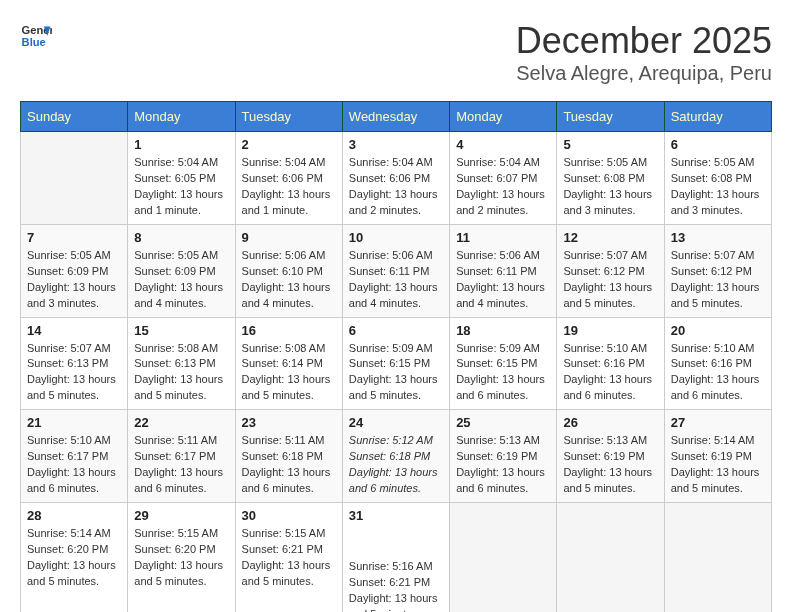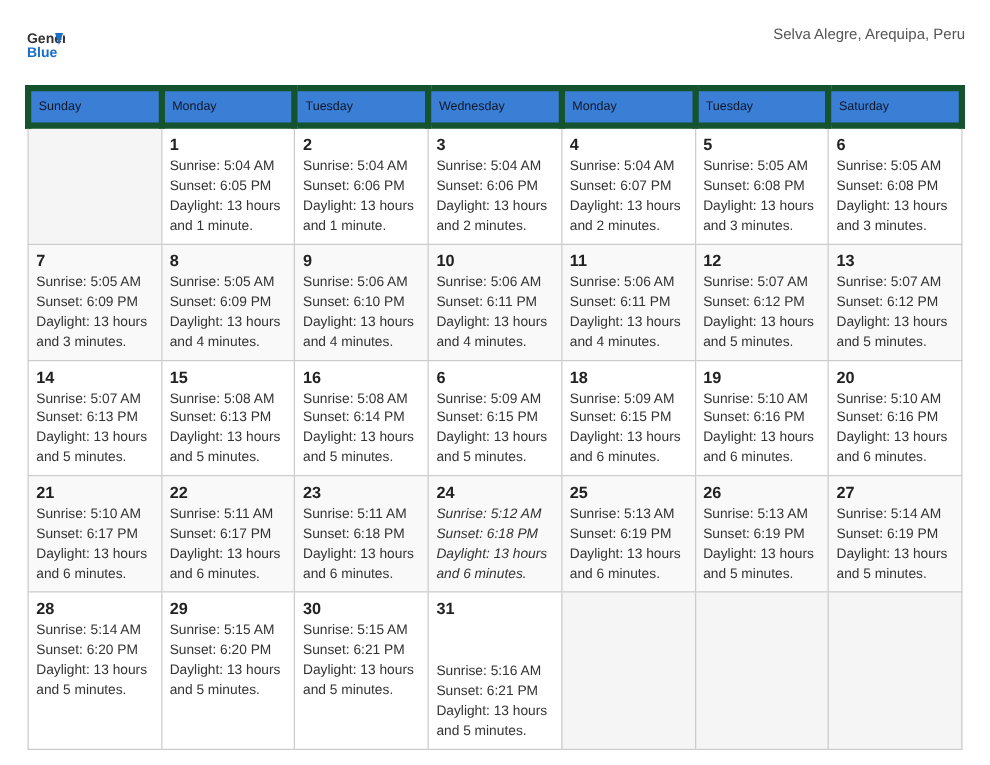--- a/index.html
+++ b/index.html
@@ -89,6 +89,7 @@
     </svg>
   </div>
   <div class="title-section">
+    <div class="month-title">December 2025</div>
     <div class="location">Selva Alegre, Arequipa, Peru</div>
   </div>
 </div>

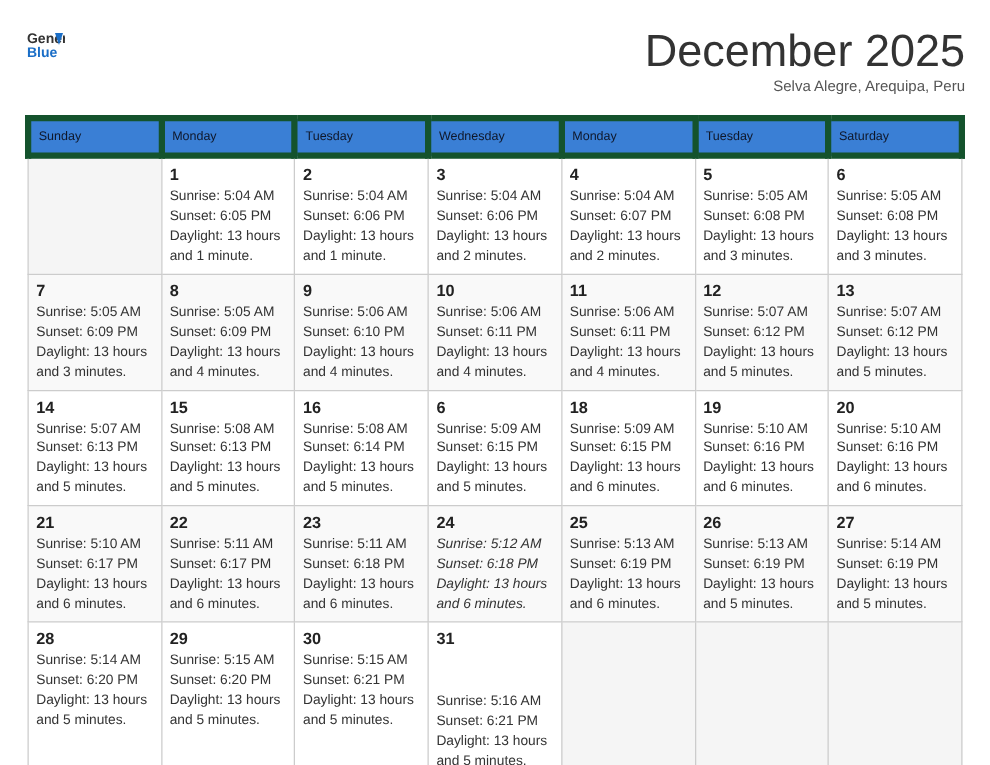--- a/index.html
+++ b/index.html
@@ -34,7 +34,7 @@
       color: #333;
     }
     .location {
-      font-size: 12px;
+      font-size: 20px;
       color: #555;
     }
     table {

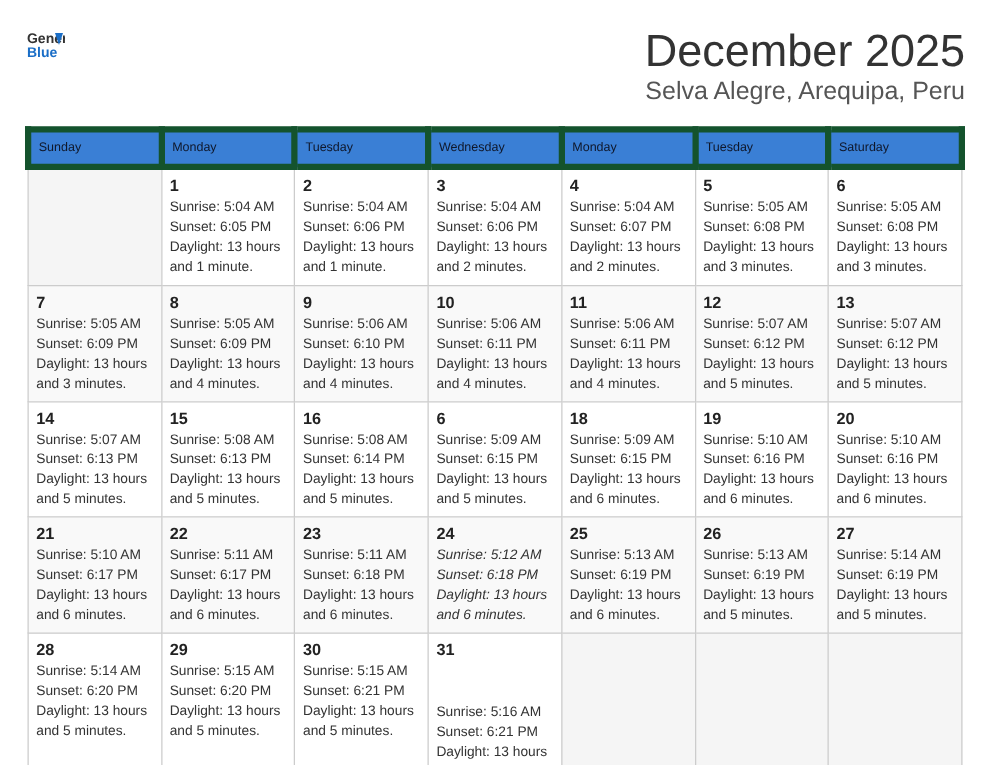--- a/index.html
+++ b/index.html
@@ -44,12 +44,12 @@
     }
     thead tr th {
       background-color: #3a7fd5;
-      color: #0f172a;
+      color: #fef9c3;
       padding: 7px 6px;
       text-align: left;
-      font-size: 10px;
+      font-size: 13px;
       font-weight: normal;
-      border: 5px solid #14532d;
+      border: 1px solid #14532d;
     }
     tbody tr td {
       border: 1px solid #ccc;

